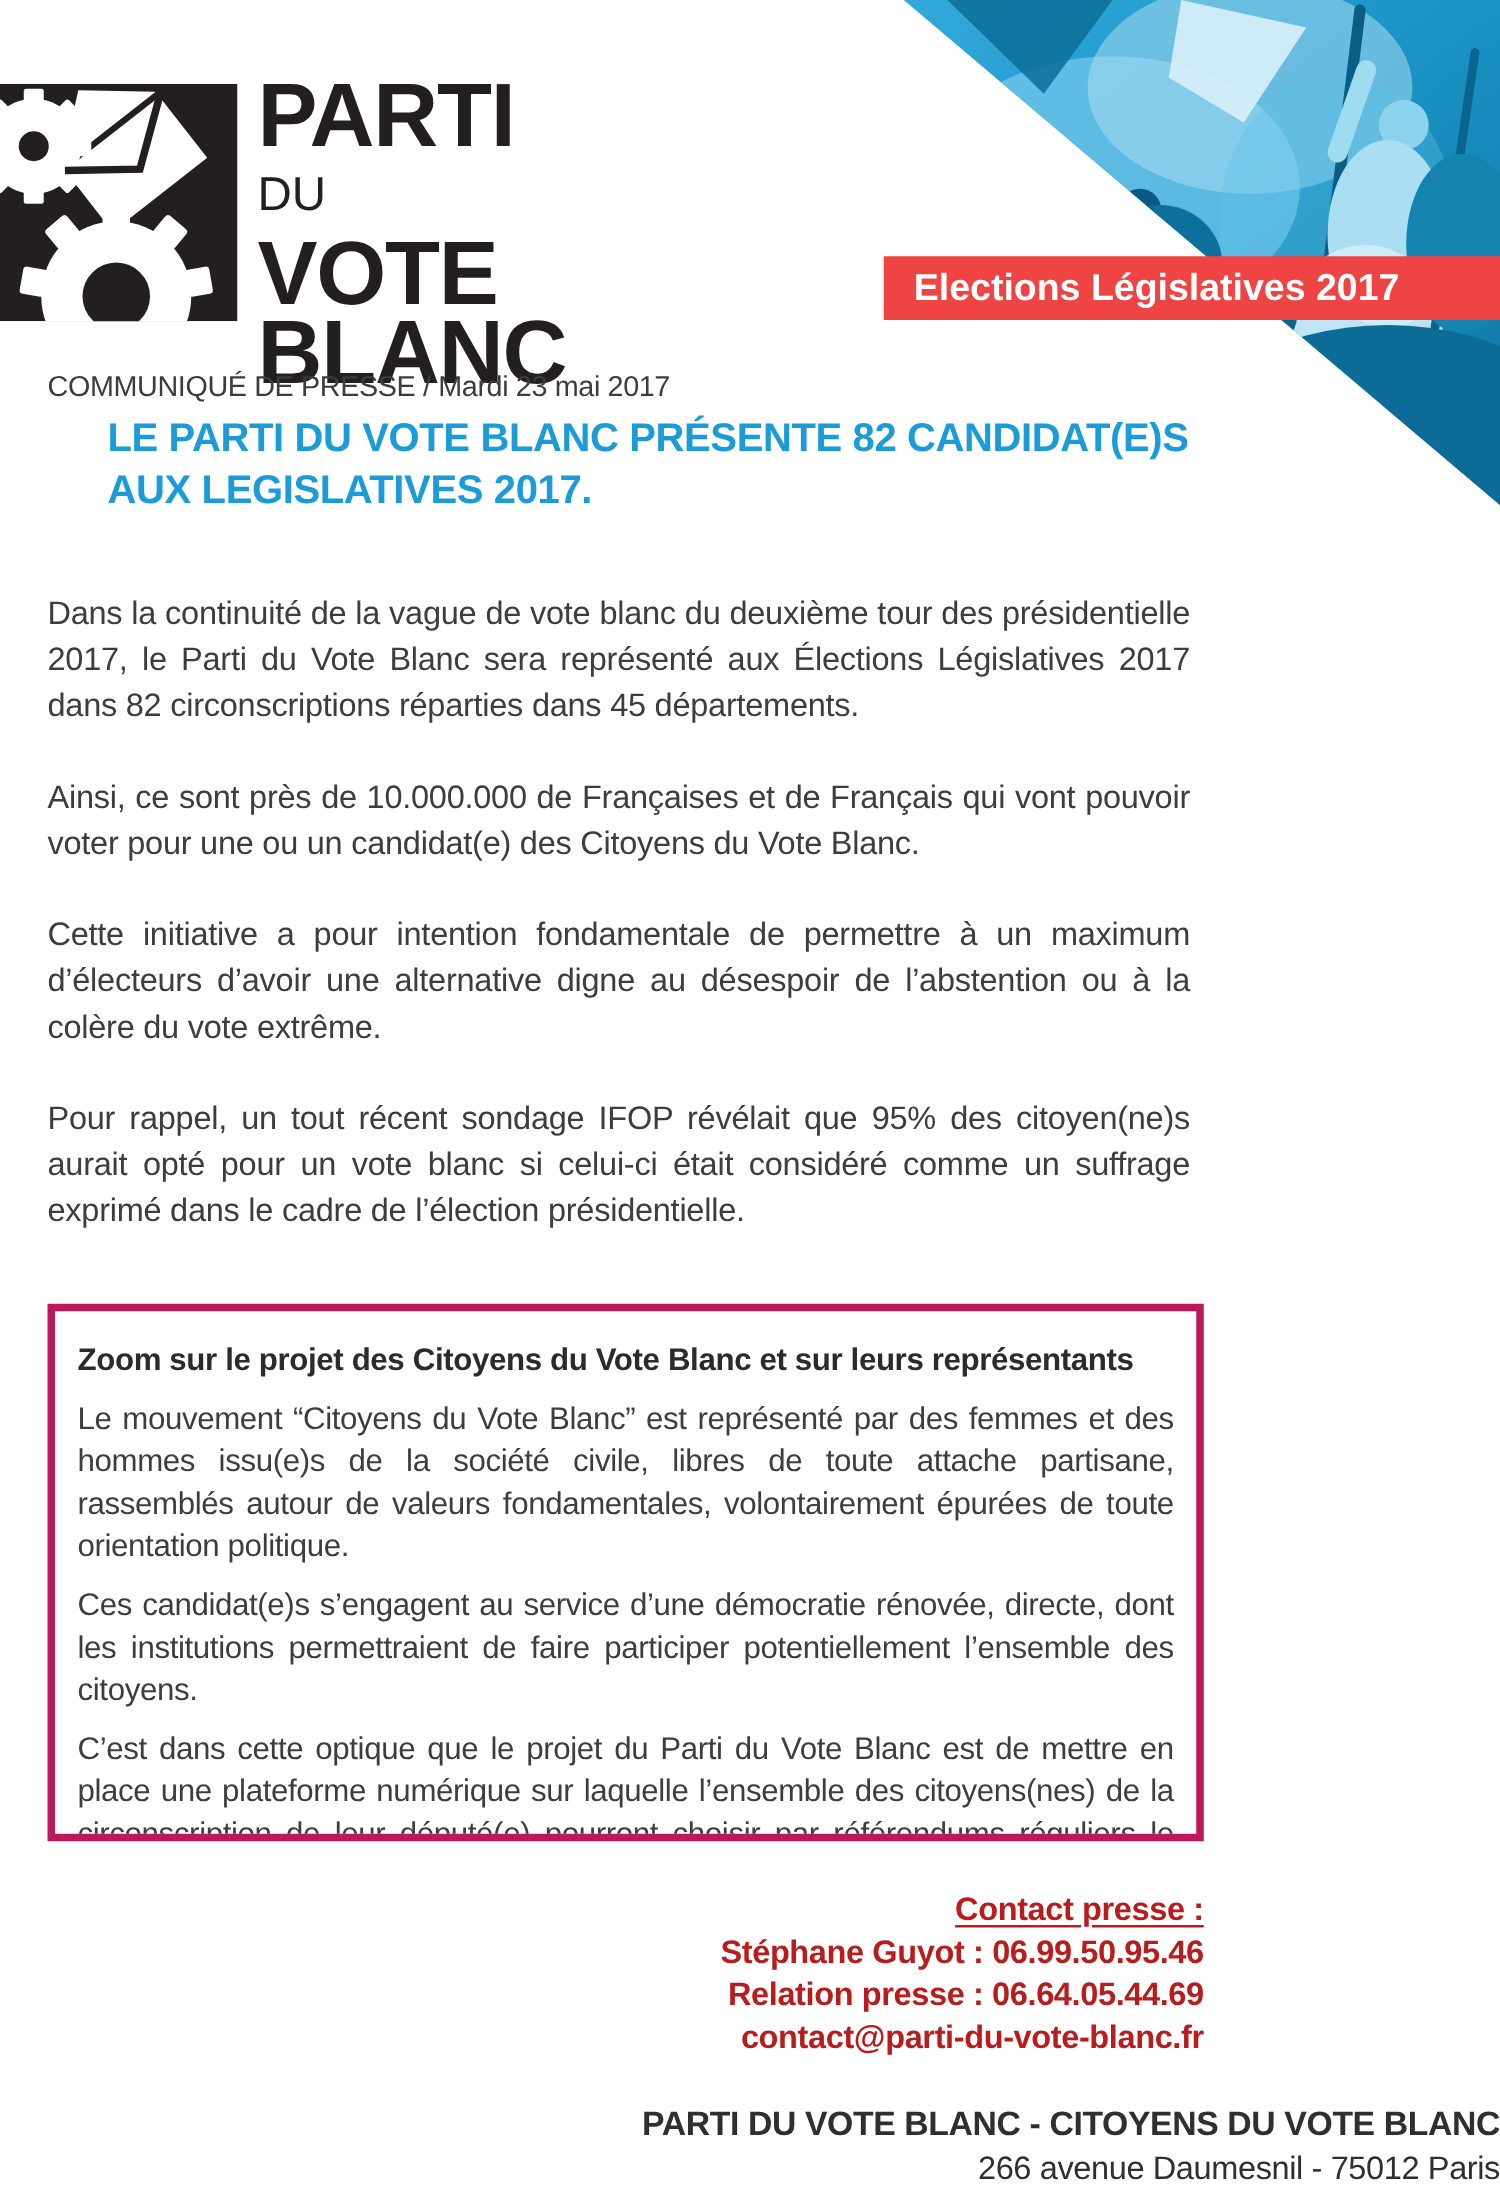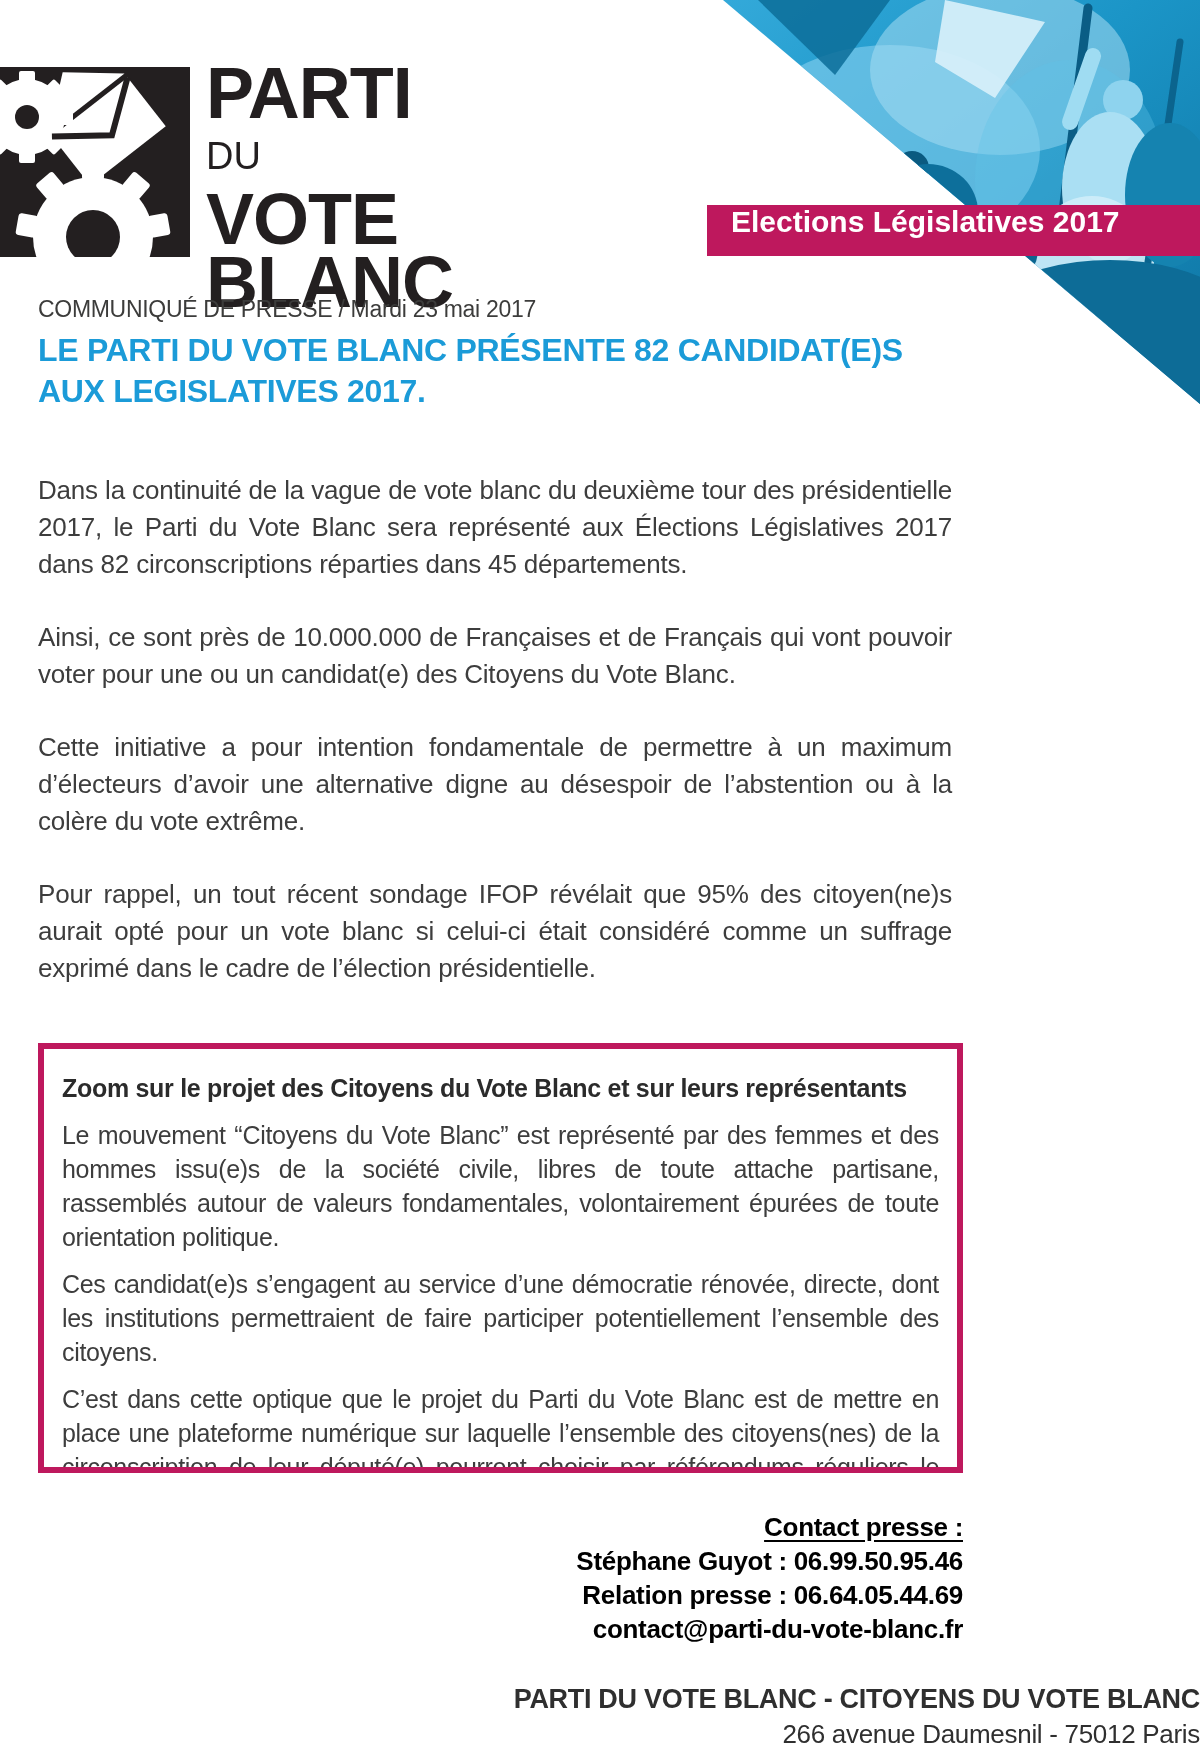--- a/index.html
+++ b/index.html
@@ -16,7 +16,7 @@
   .hero svg{display:block;width:100%;height:100%;}
   .banner{
     position:absolute; top:205px; left:707px; right:0; height:51px;
-    background:#be185d; color:#ffffff; display:flex; 
+    background:#ef4444; color:#ffffff; display:flex; align-items:center;
     padding-left:24px; font-size:30px; font-weight:700; letter-spacing:0;
     z-index:5;
   }

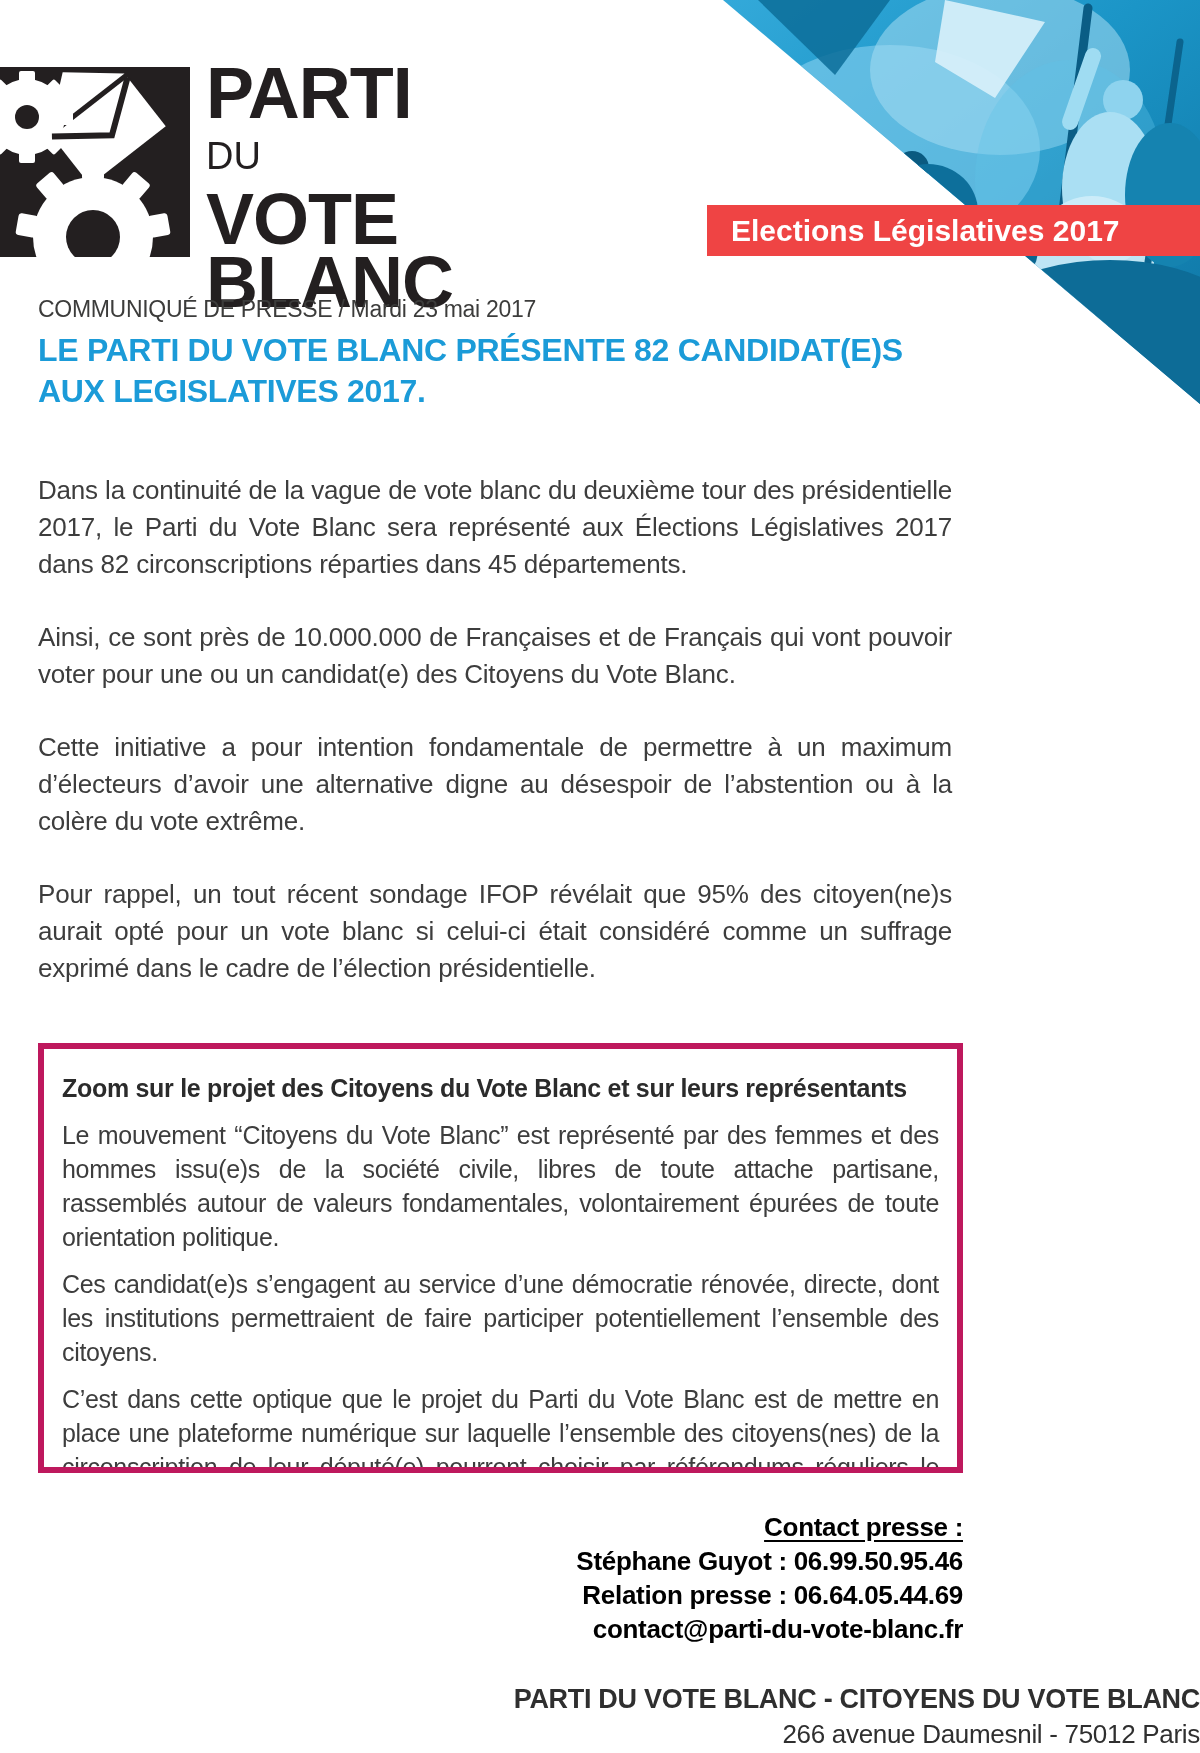--- a/index.html
+++ b/index.html
@@ -152,7 +152,7 @@
 
   <div class="kicker">COMMUNIQUÉ DE PRESSE / Mardi 23 mai 2017</div>
 
-  <div class="headline" style="color:#1b9bd8;">
+  <div class="headline" style="color:#1b9bd8;margin-left:48px;">
     <div>LE PARTI DU VOTE BLANC PRÉSENTE 82 CANDIDAT(E)S</div>
     <div>AUX LEGISLATIVES 2017.</div>
   </div>

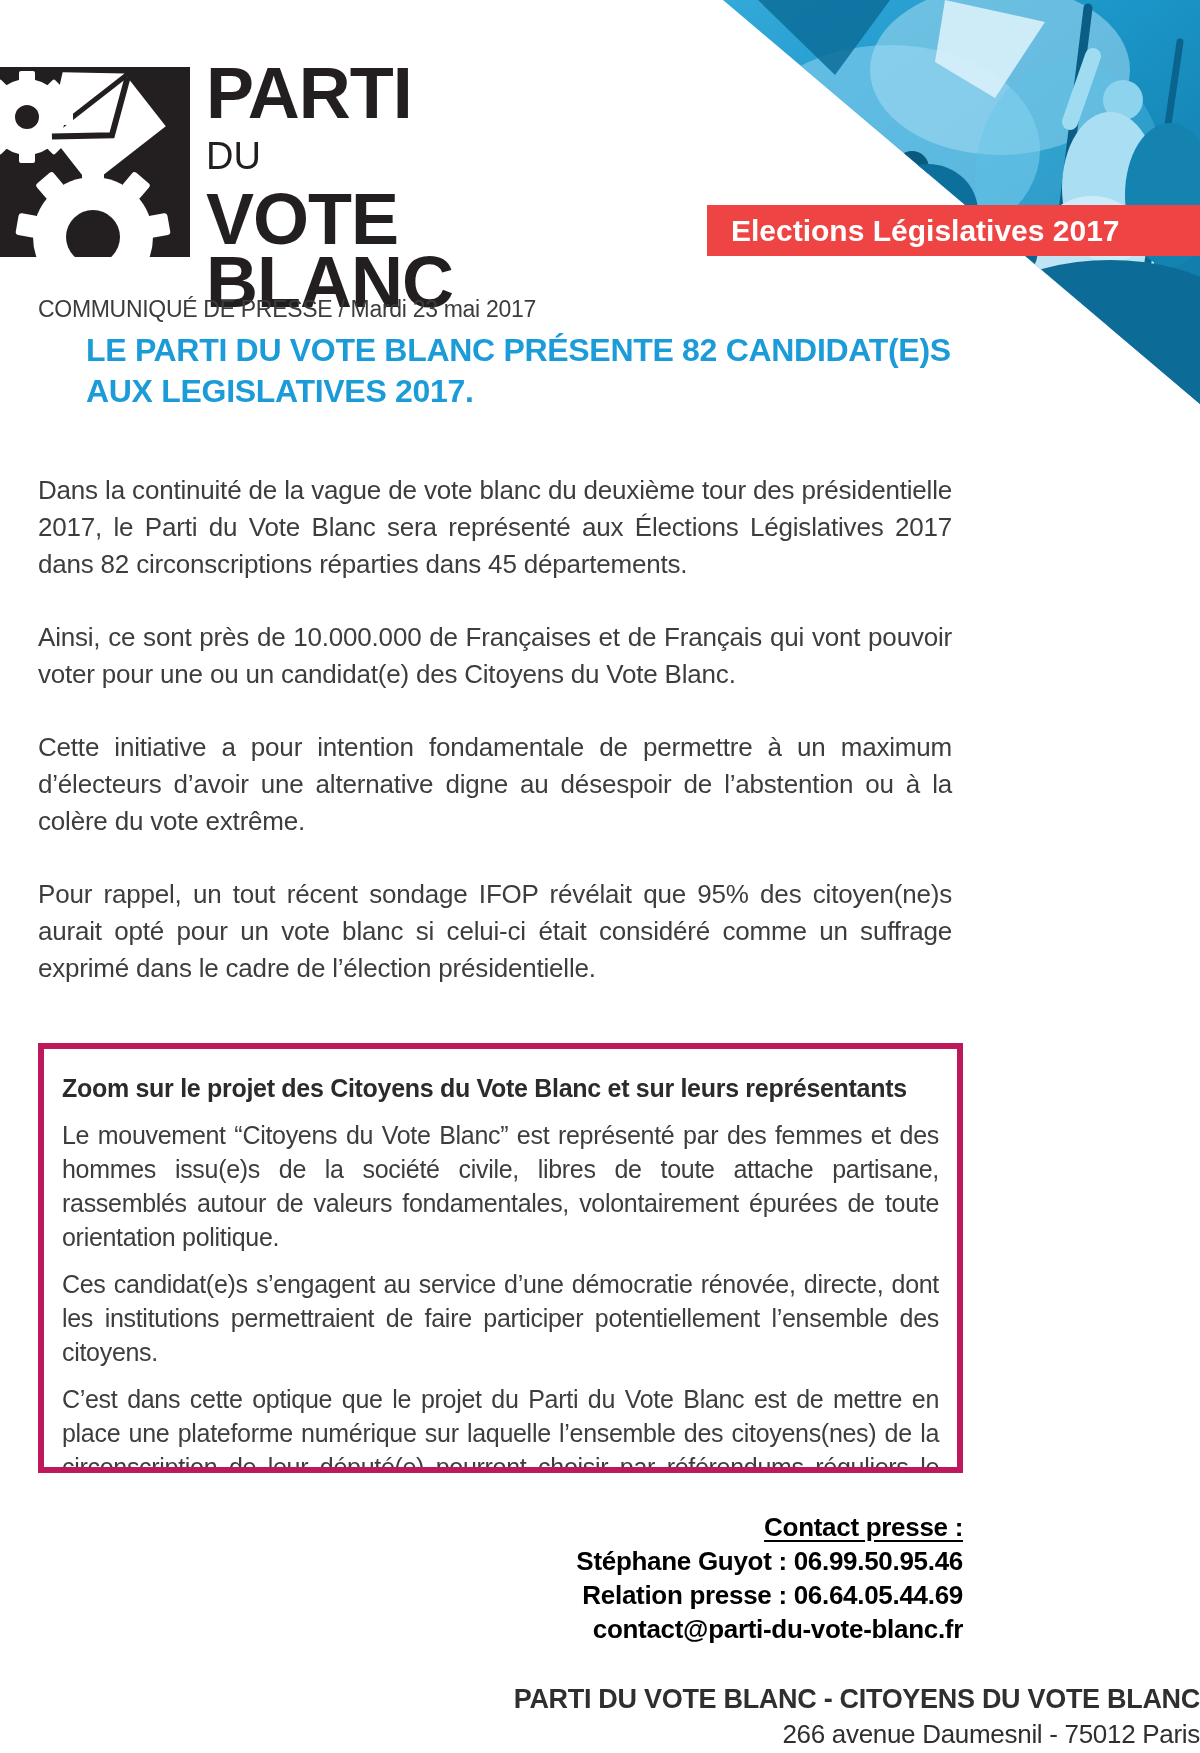--- a/index.html
+++ b/index.html
@@ -45,7 +45,7 @@
   .zoom-box p{margin:0 0 13px 0; font-size:25px; line-height:34px; letter-spacing:-0.3px; text-align:justify;}
   
   .contact{position:absolute; top:1510px; right:237px; text-align:right;
-           font-size:26px; font-weight:700; line-height:34px; color:#000000; letter-spacing:-0.3px;}
+           font-size:26px; font-weight:700; line-height:34px; color:#b91c1c; letter-spacing:-0.3px;}
   .contact-title{text-decoration:underline; text-underline-offset:4px;}
   
   .footer{position:absolute; top:1682px; left:0; right:0; text-align:right; line-height:35px; color:#2f2f2f;}

